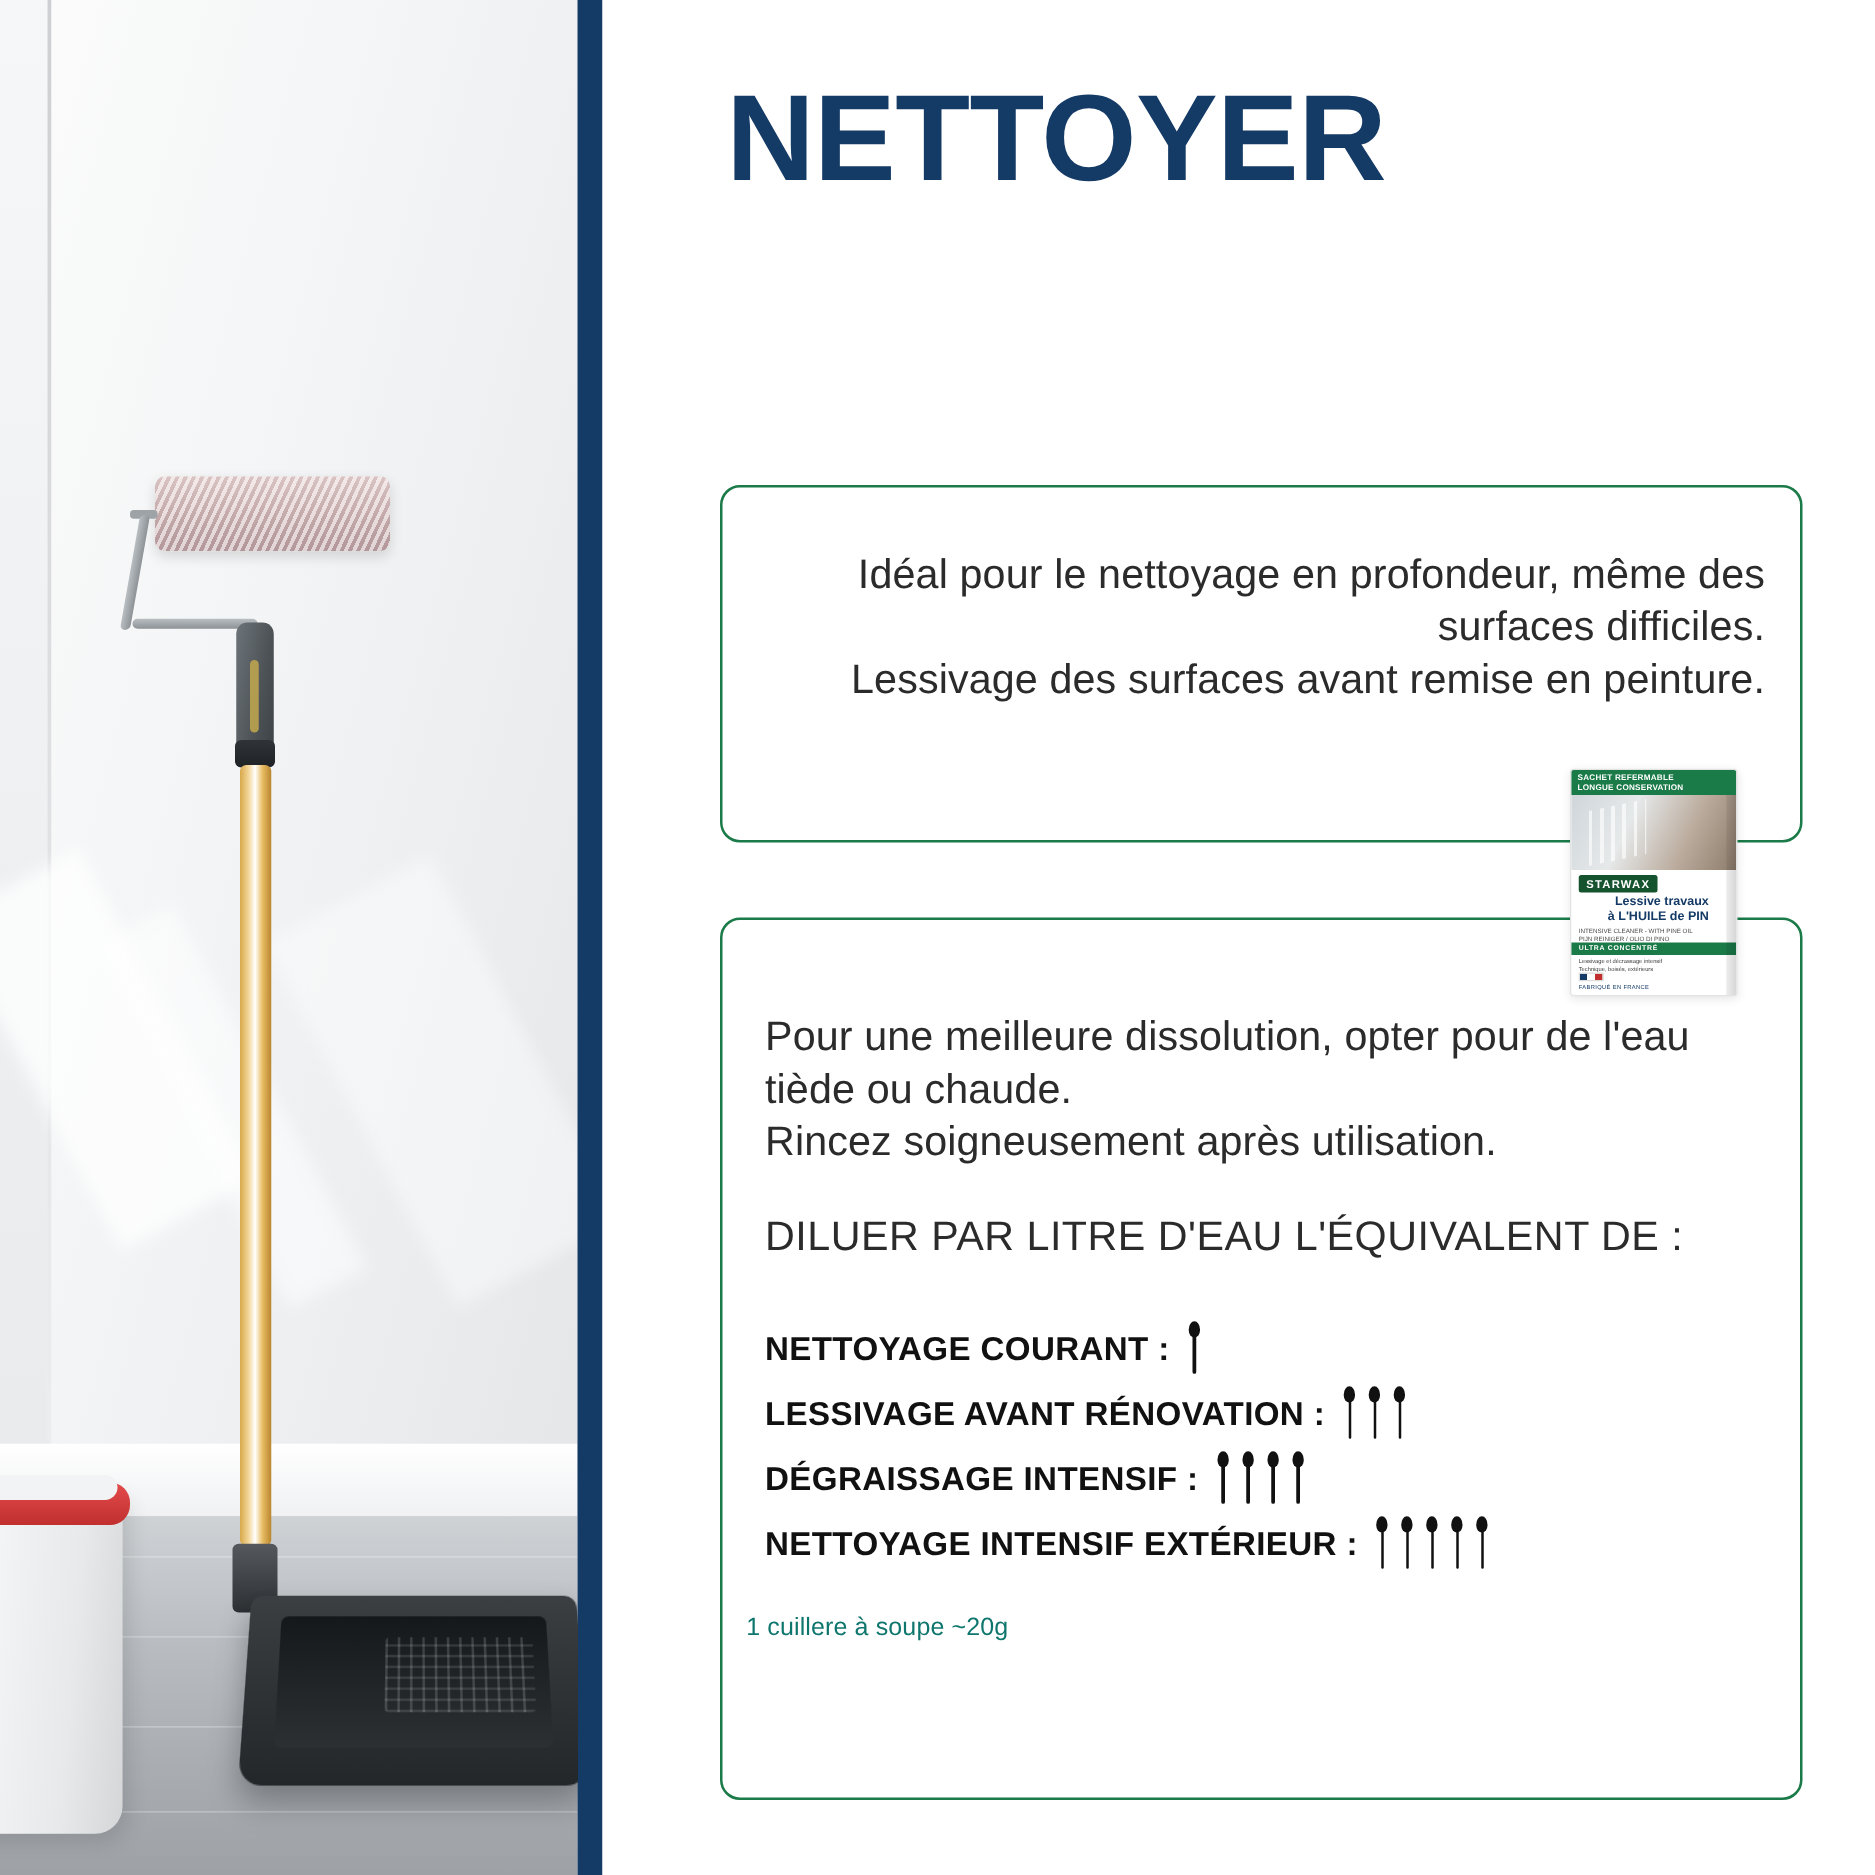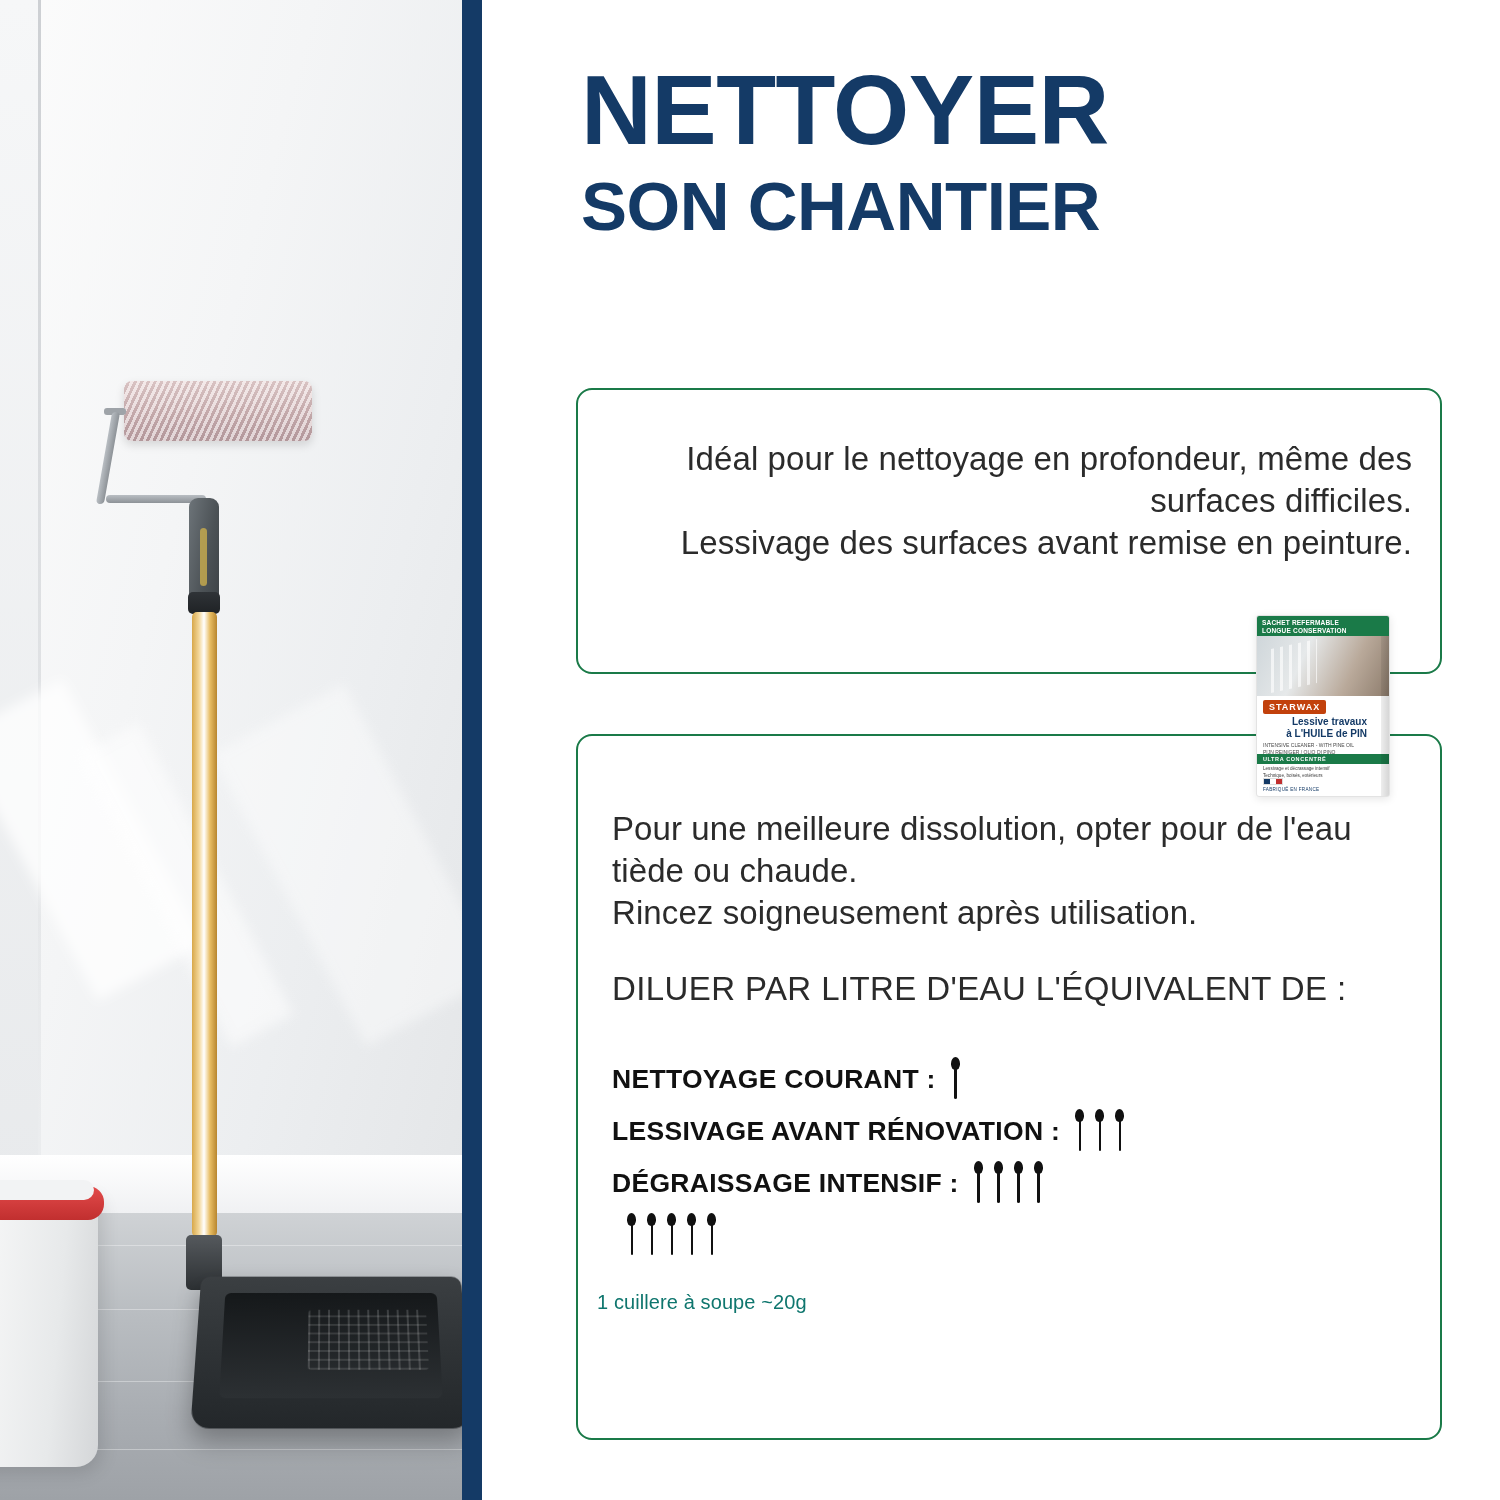--- a/index.html
+++ b/index.html
@@ -468,7 +468,6 @@
 
     <div class="title-wrap">
       <div class="title-1">NETTOYER</div>
-      <div class="title-2">SON CHANTIER</div>
     </div>
 
     <div class="card card-1"></div>

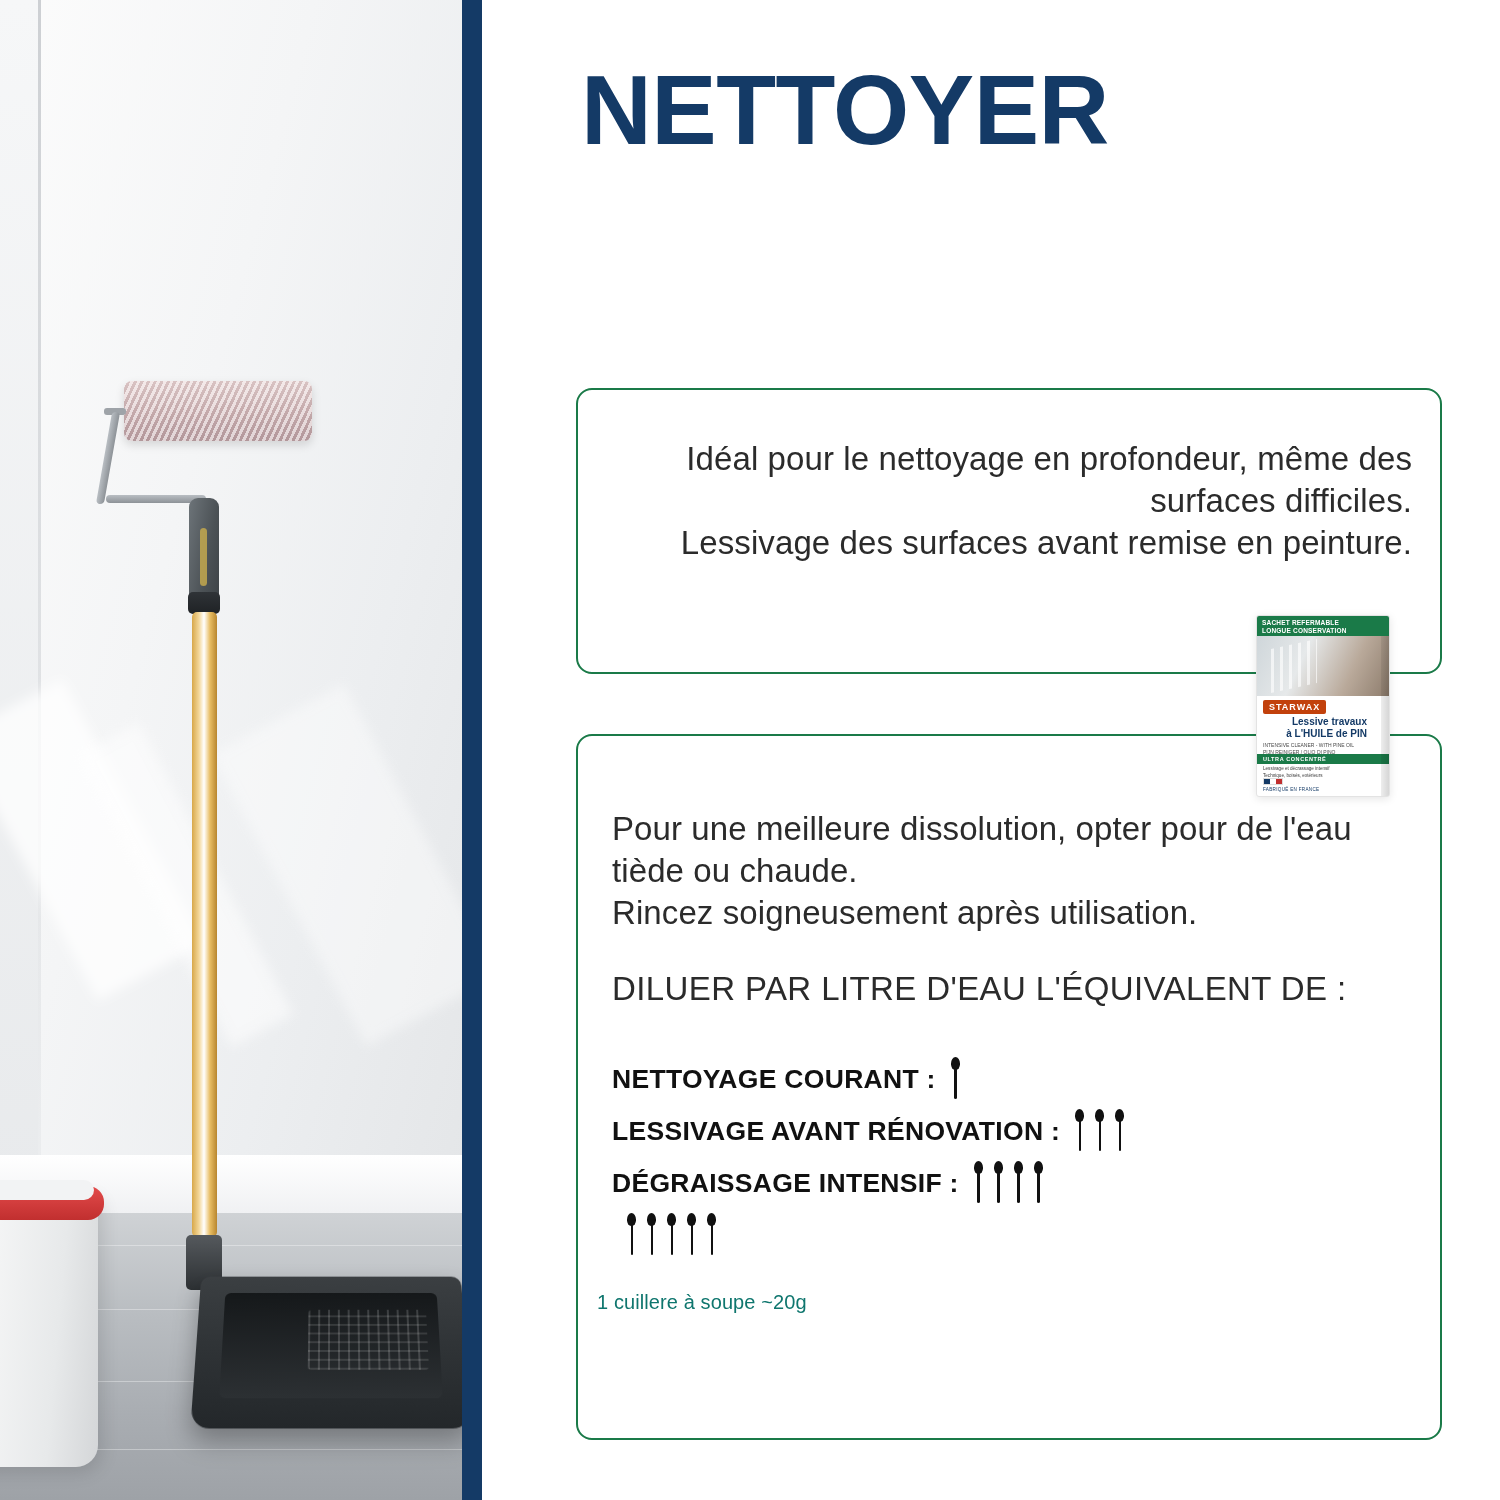--- a/index.html
+++ b/index.html
@@ -356,7 +356,7 @@
   .pack-brand {
     position: absolute;
     left: 6px; top: 84px;
-    background: #c2410c;
+    background: #14532d;
     color: #ffffff;
     font-size: 9px;
     font-weight: bold;

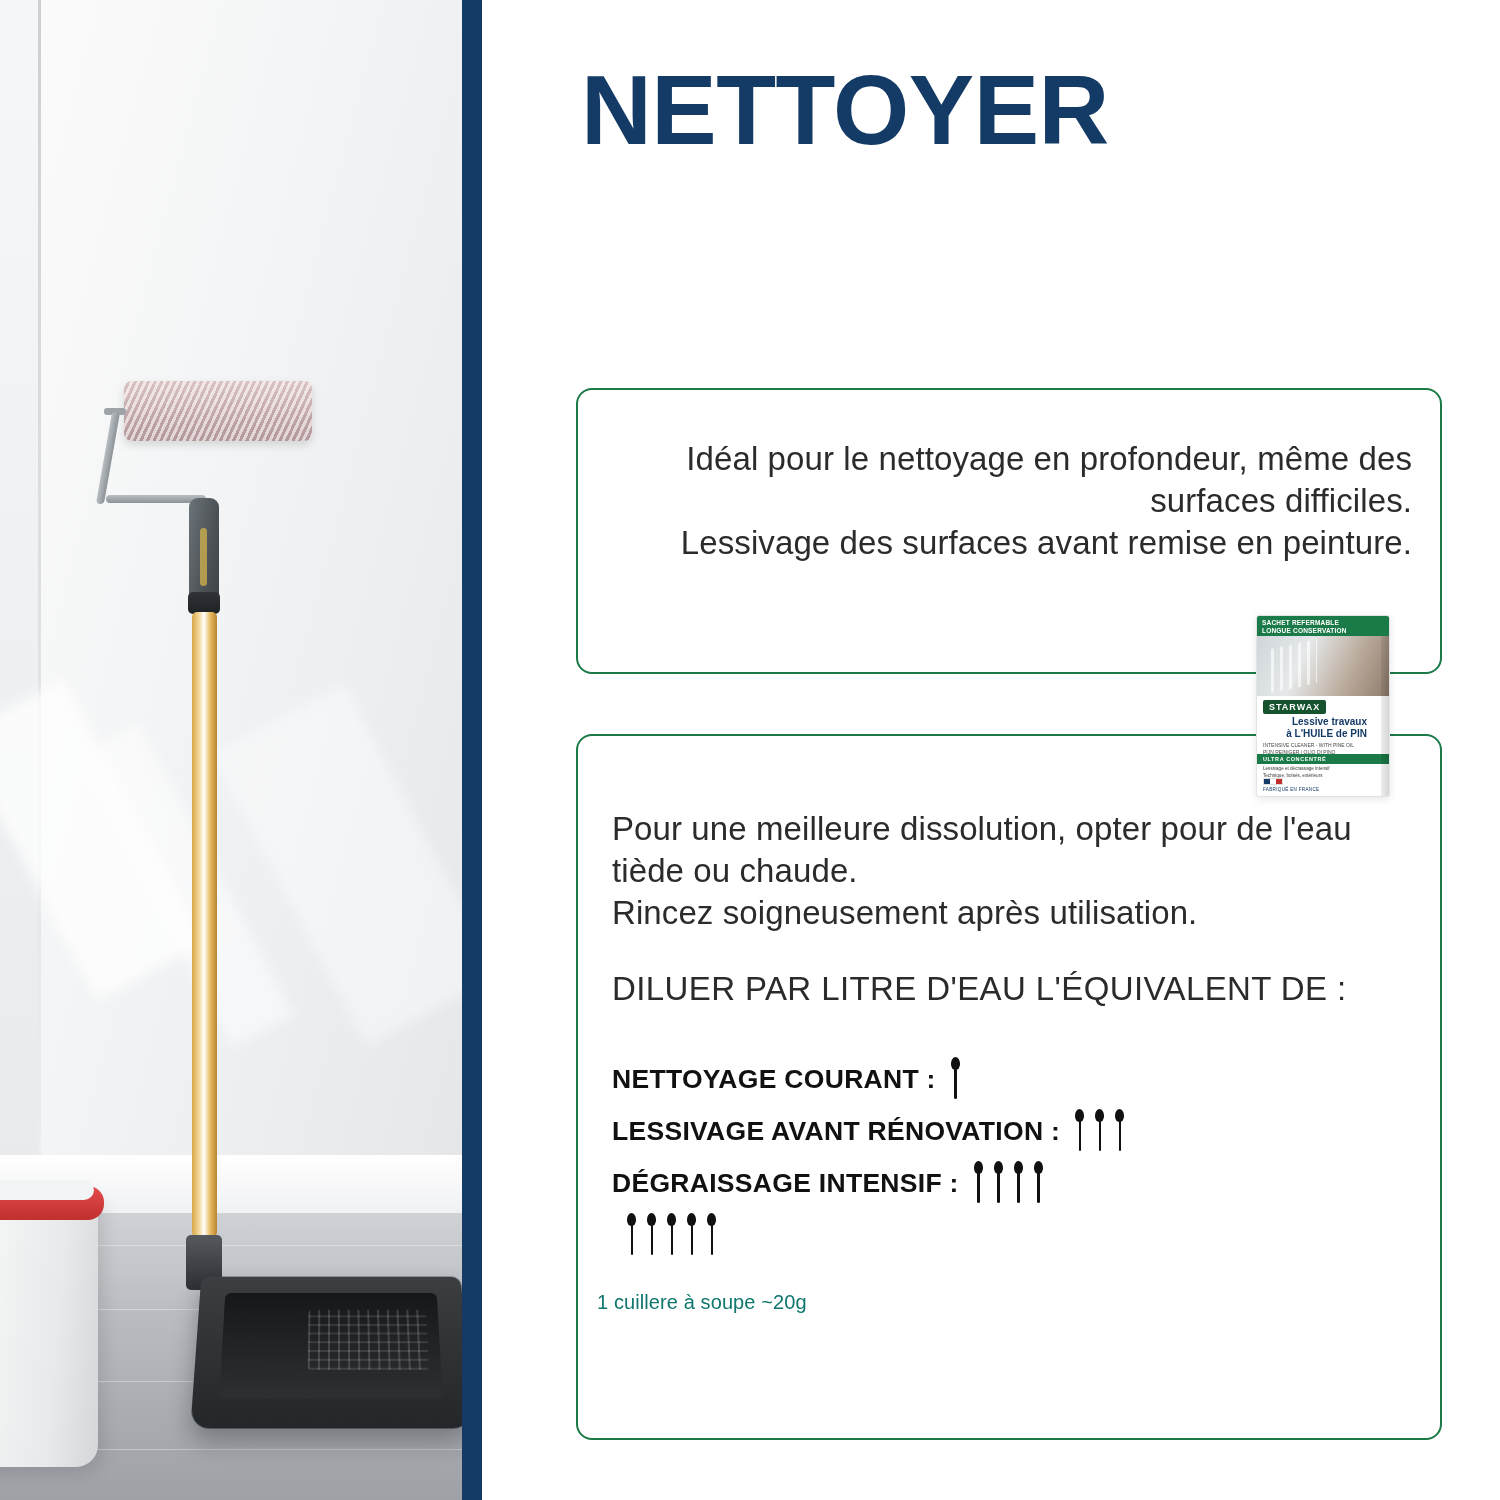--- a/index.html
+++ b/index.html
@@ -504,6 +504,7 @@
         </span>
       </div>
       <div class="dose-row">
+        <span class="dose-label">NETTOYAGE INTENSIF EXTÉRIEUR :</span>
         <span class="spoons">
           <span class="spoon"></span>
           <span class="spoon"></span>

